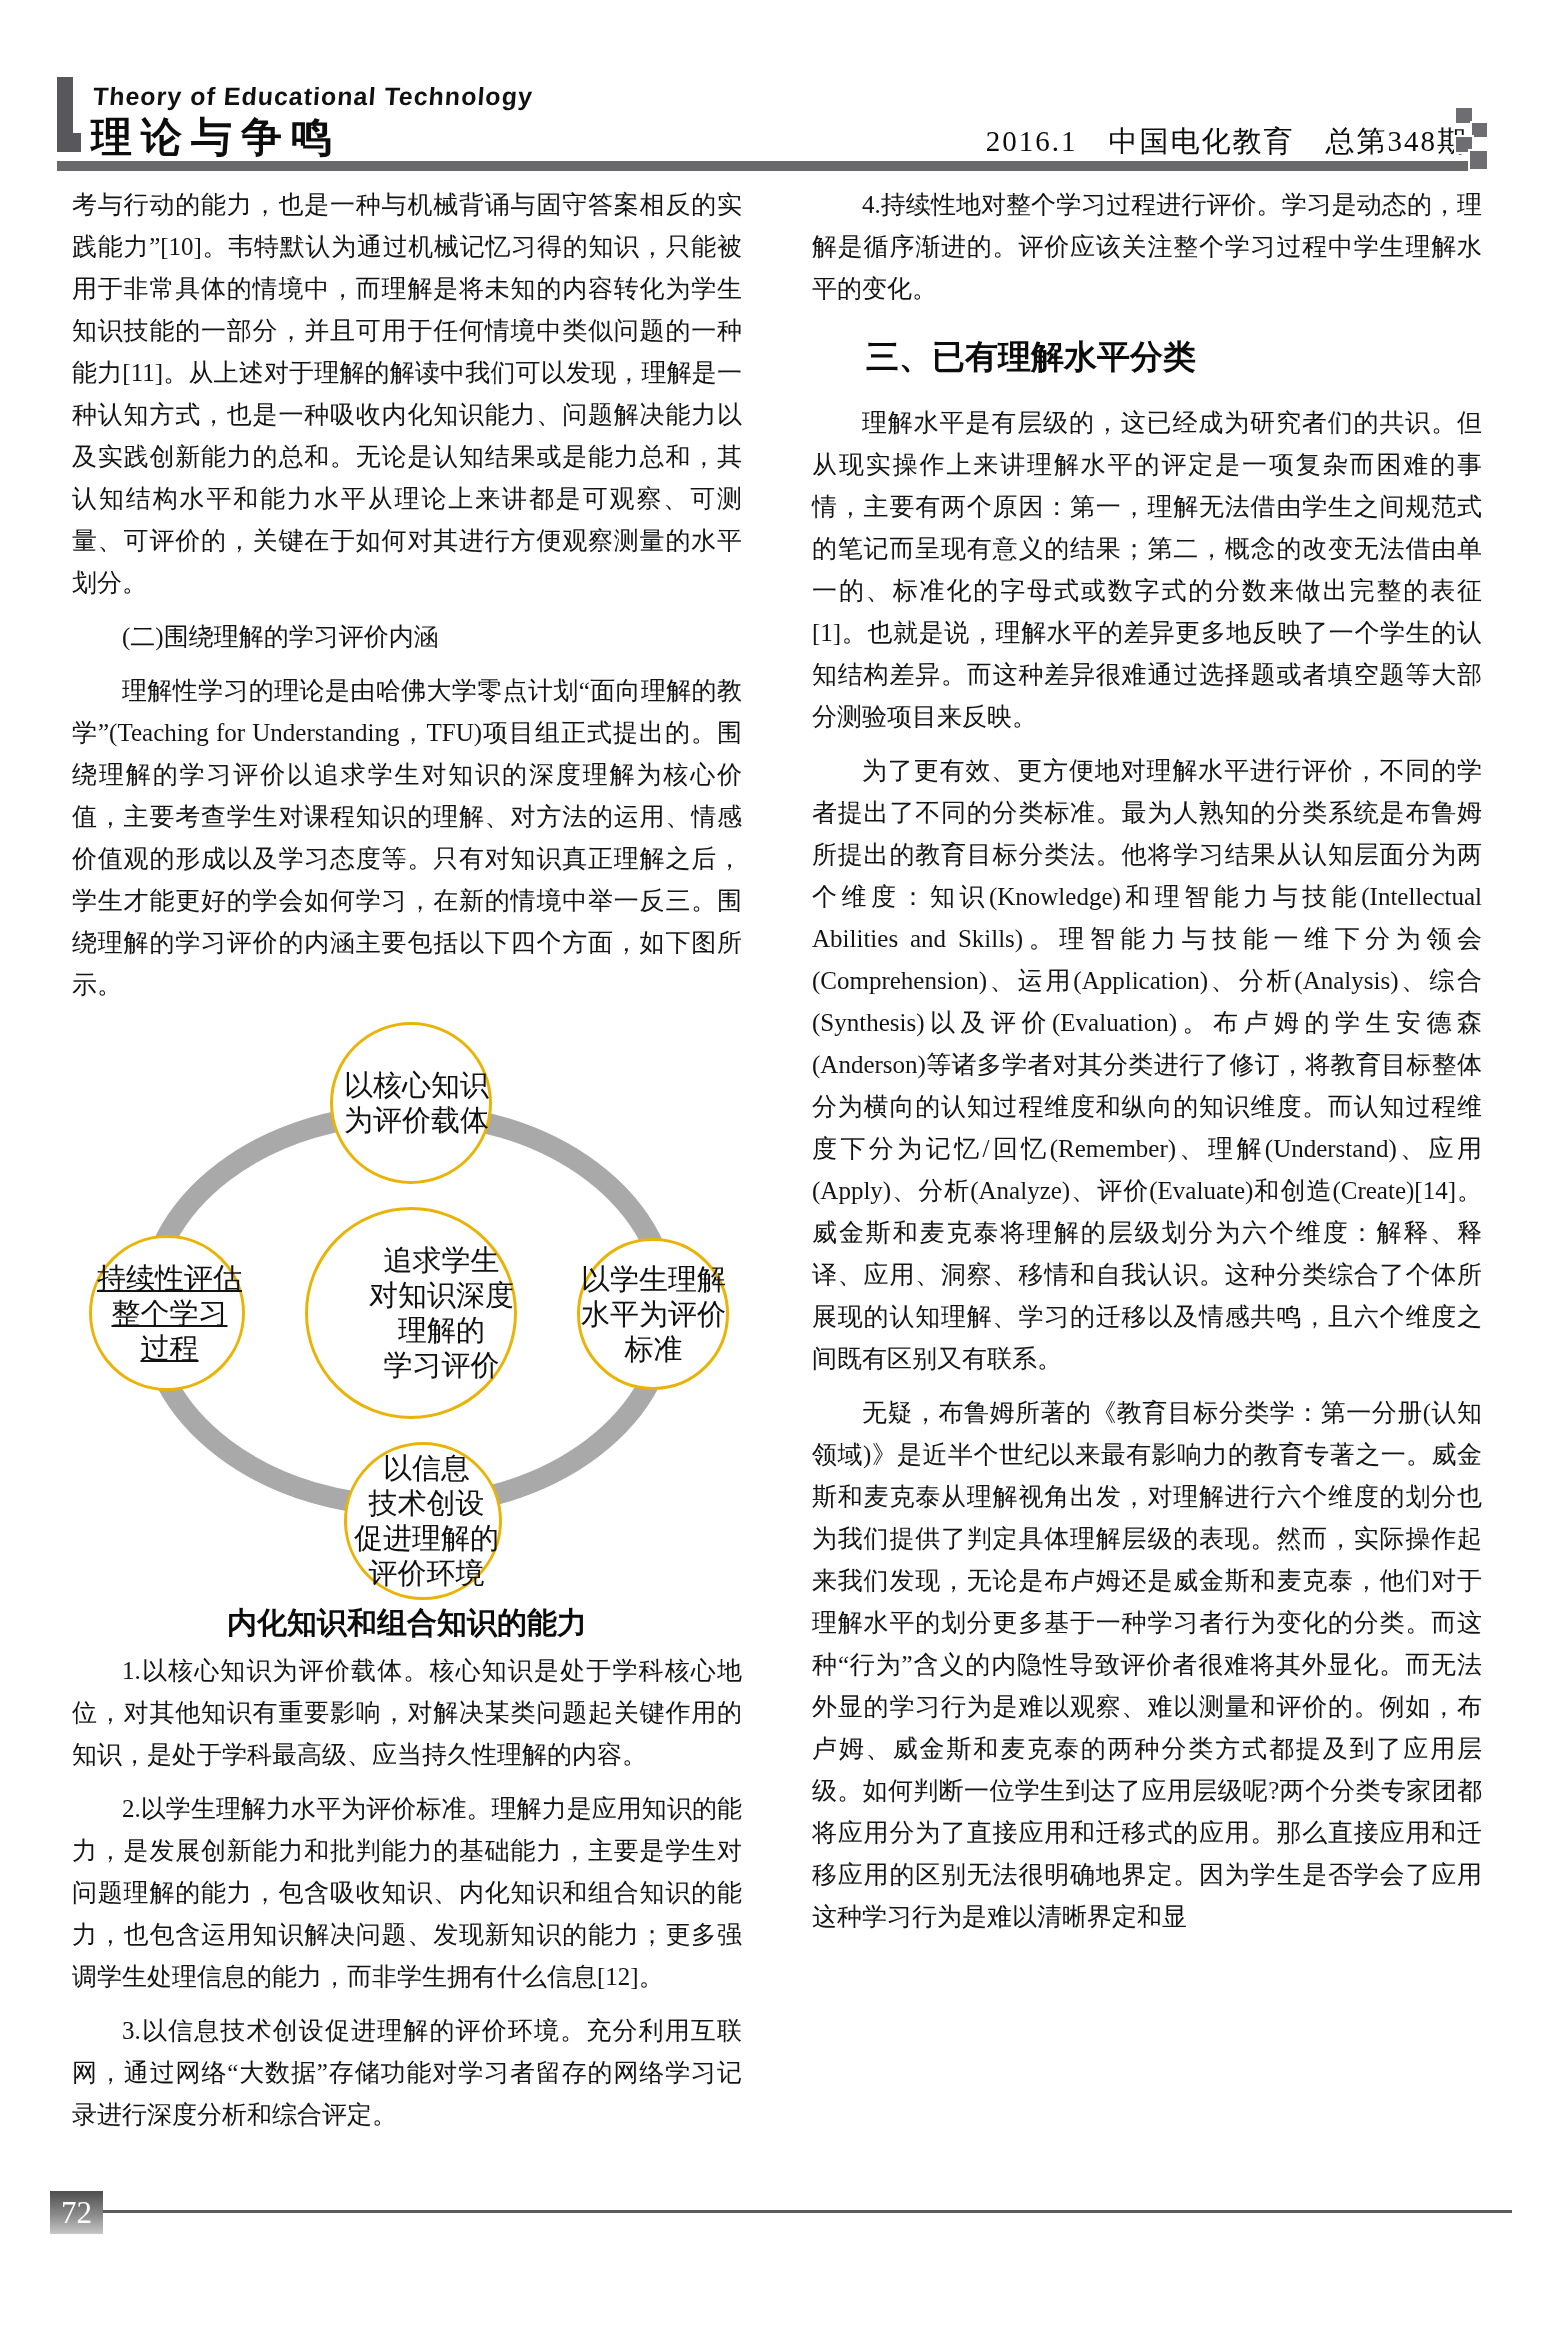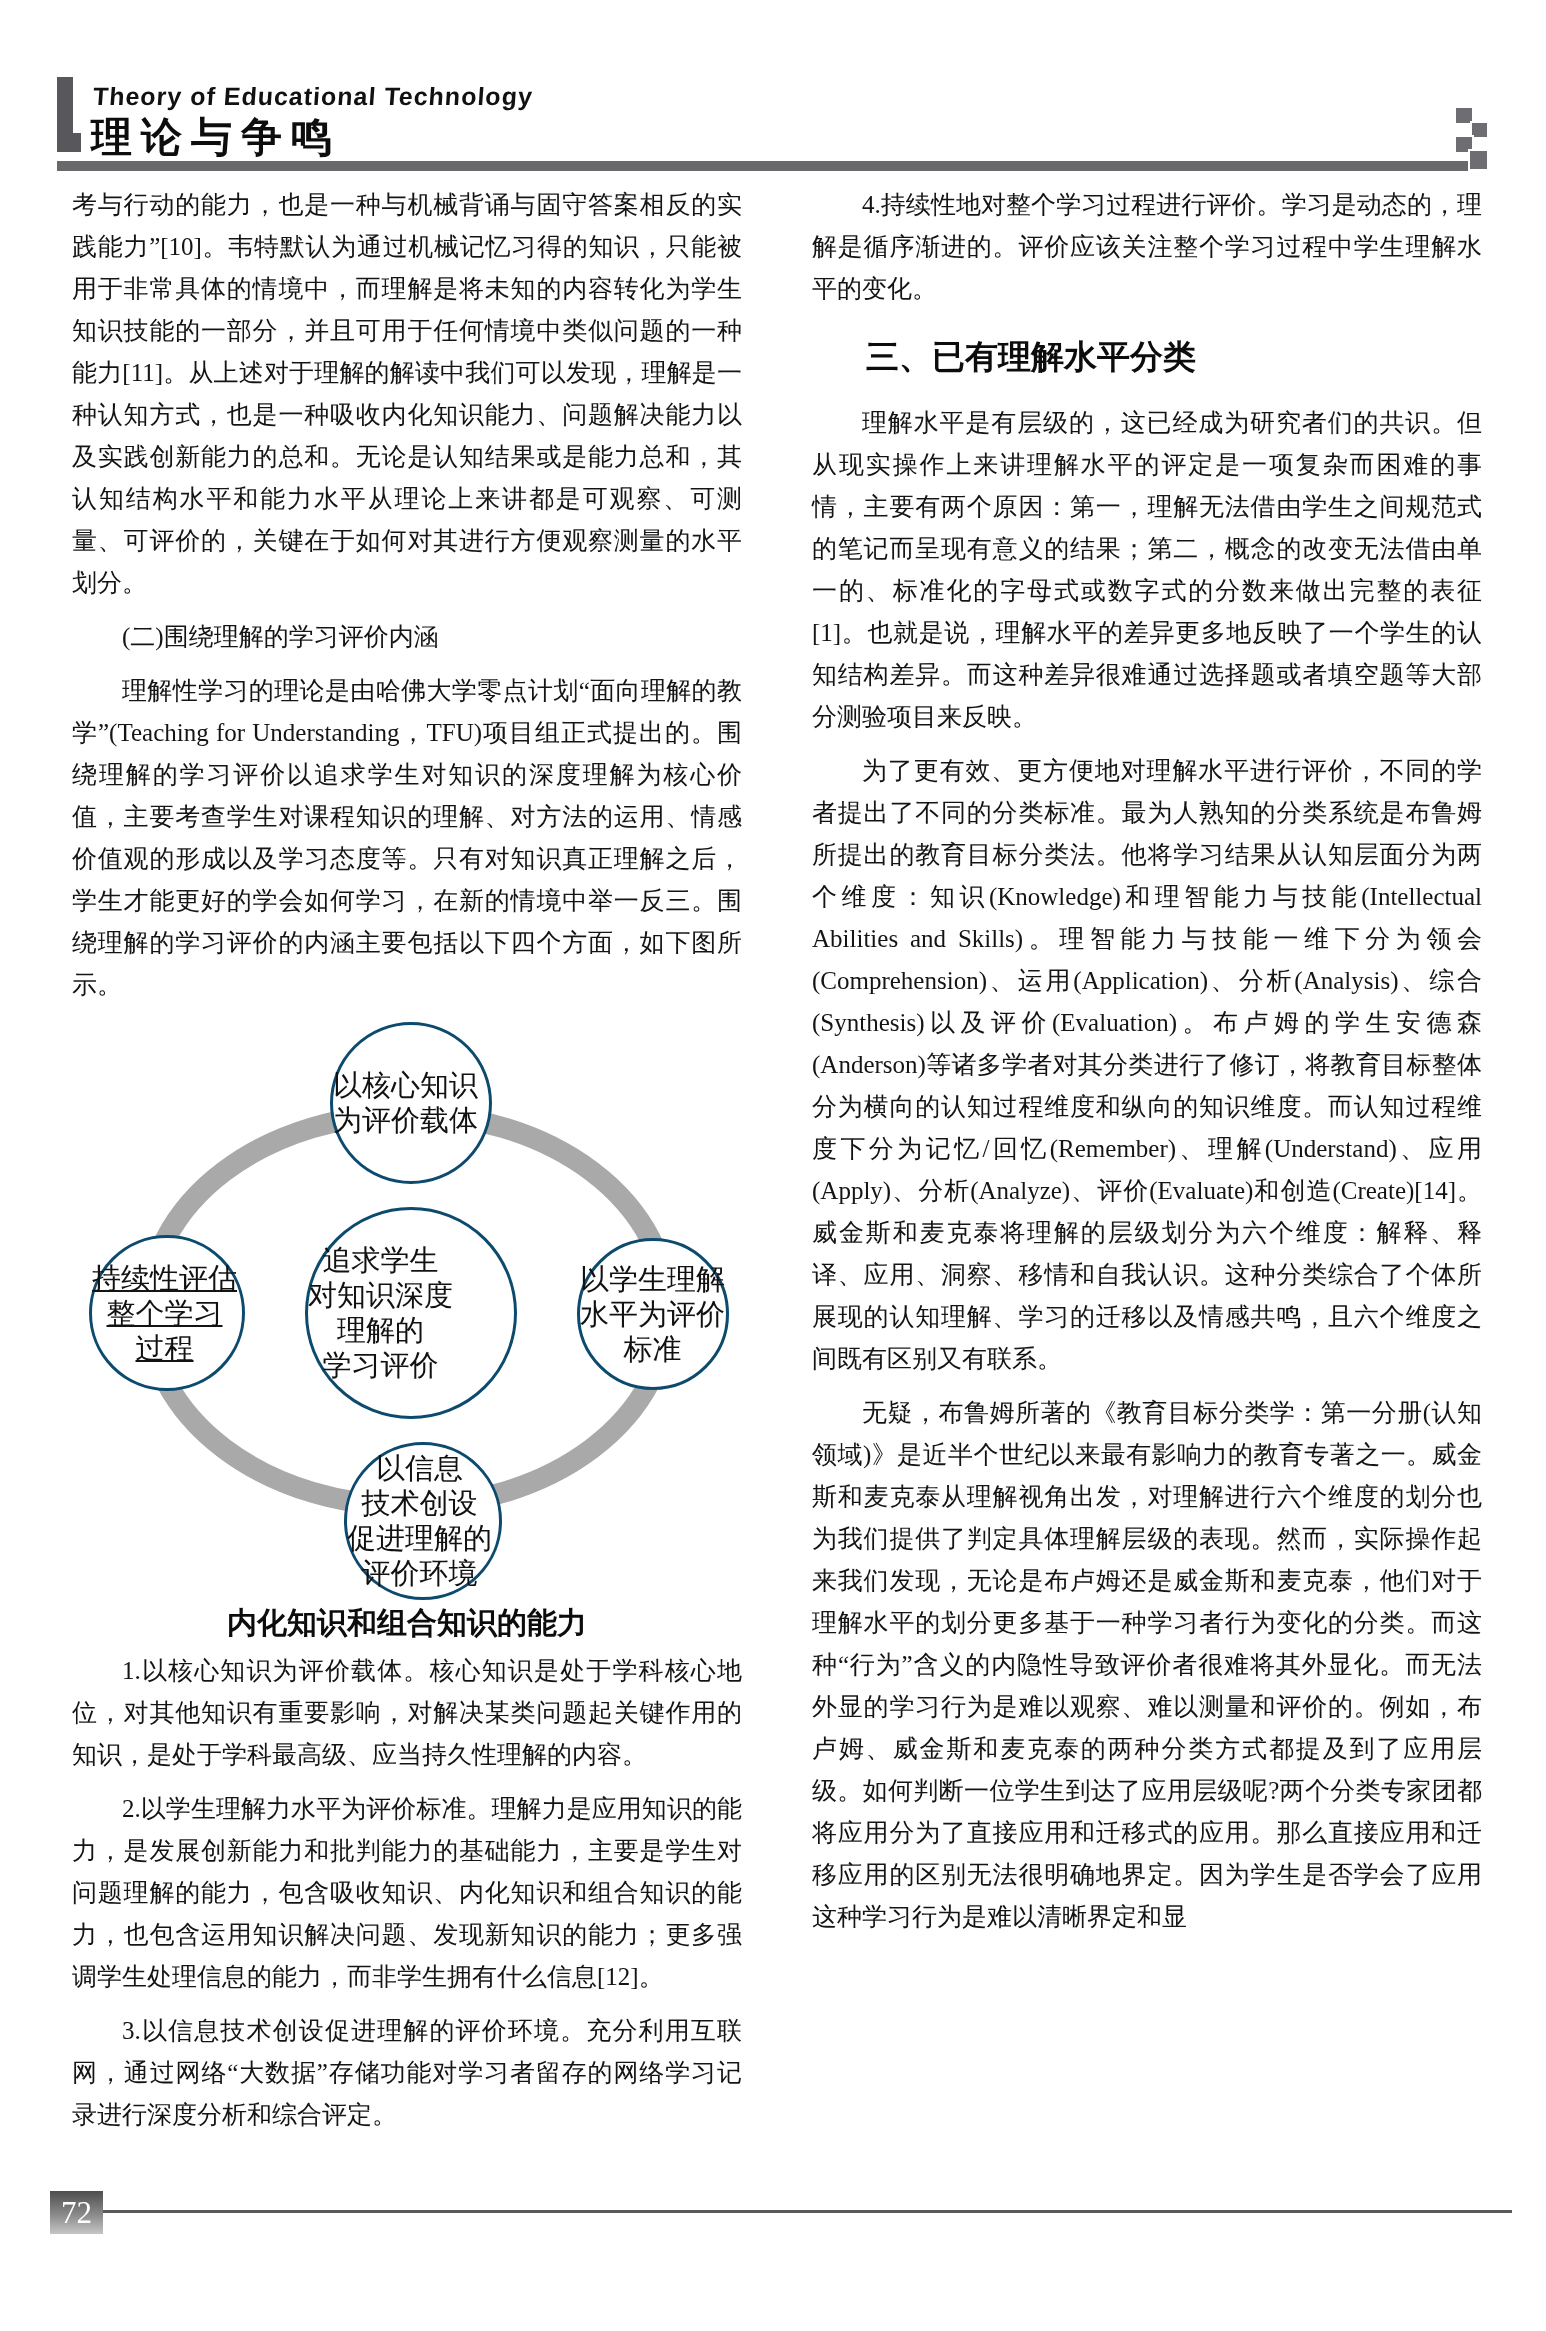--- a/index.html
+++ b/index.html
@@ -59,6 +59,7 @@
   <div class="hdr-vbar-foot"></div>
   <div class="hdr-en">Theory of Educational Technology</div>
   <div class="hdr-zh">理论与争鸣</div>
+  <div class="hdr-issue">2016.1　中国电化教育　总第348期</div>
   <div class="hdr-bottombar"></div>
   <div class="deco-sq sq1"></div>
   <div class="deco-sq sq2"></div>

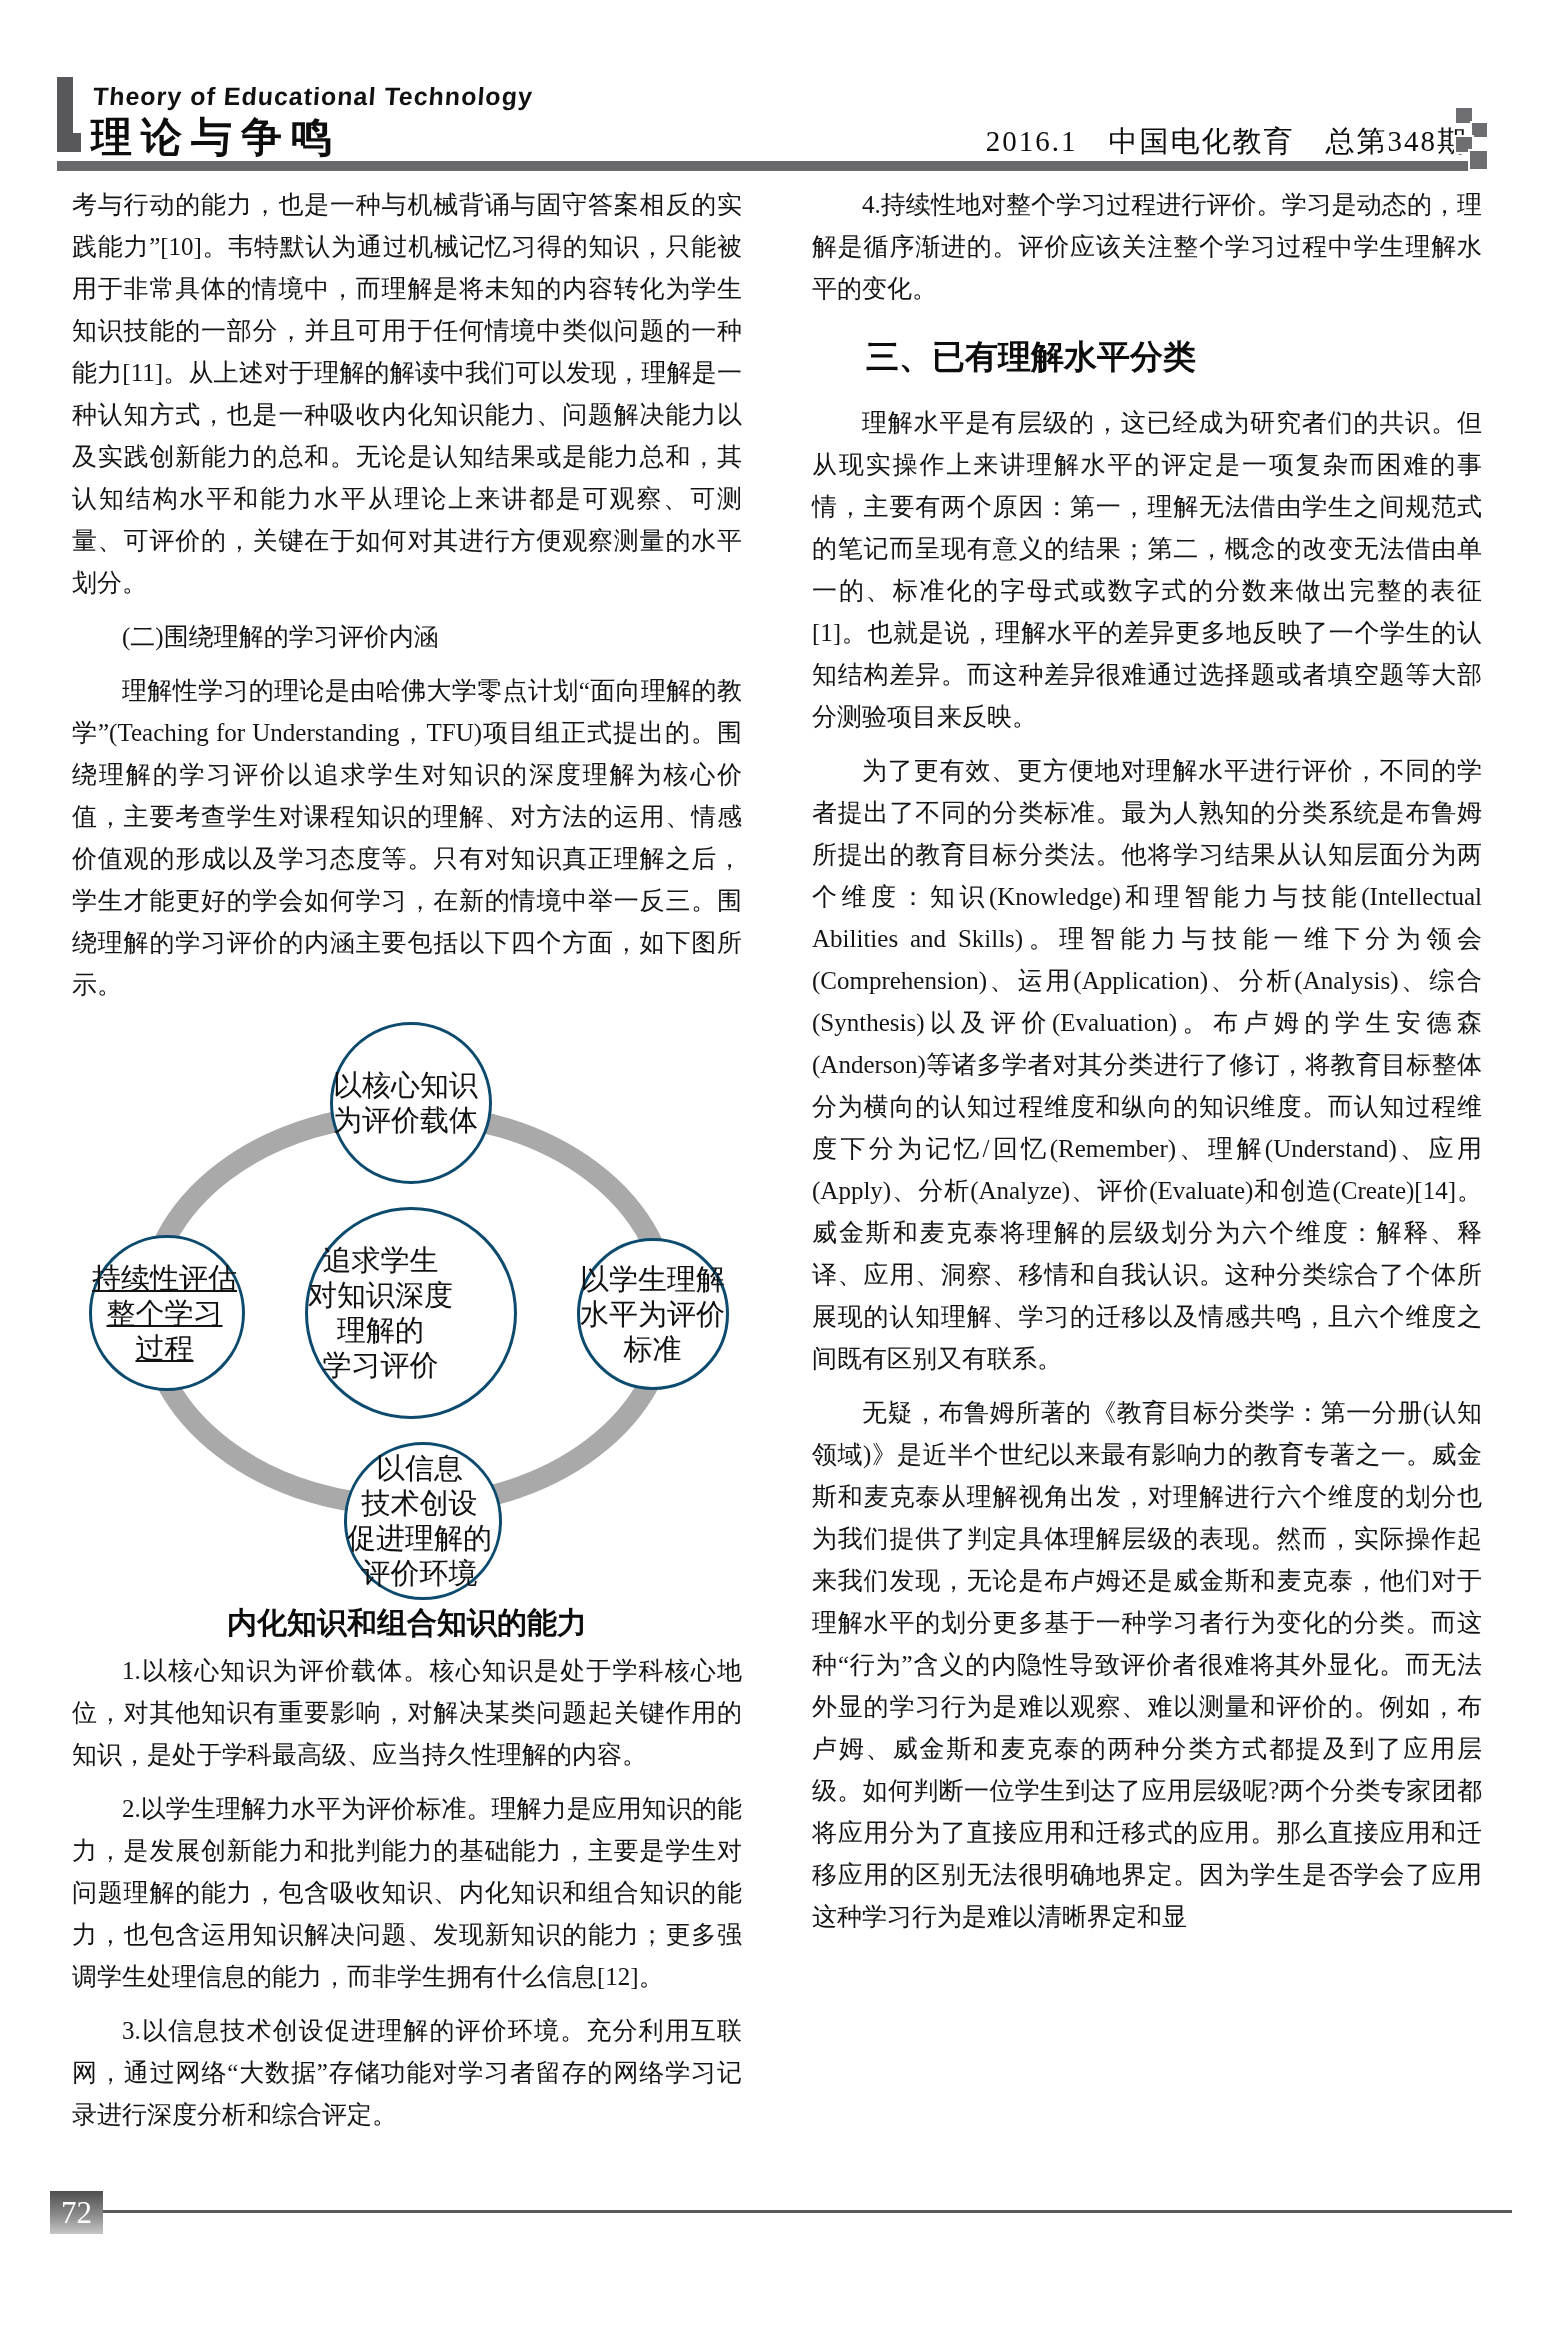--- a/index.html
+++ b/index.html
@@ -32,8 +32,8 @@
   
   .diagram{position:relative;width:694px;height:620px;margin:0;}
   .ring-svg{position:absolute;left:0;top:0;}
-  .node{position:absolute;background:#ffffff;border:3px solid #0c4a6e;border-radius:50%;
-        display:flex;align-items:center;justify-content:flex-start;z-index:2;}
+  .node{position:absolute;background:#ffffff;border:3px solid #eab308;border-radius:50%;
+        display:flex;align-items:center;justify-content:flex-end;z-index:2;}
   .node-label{white-space:pre-line;text-align:center;font-size:29px;line-height:35px;color:#111;}
   .n-top{left:270px;top:4px;width:156px;height:156px;}
   .n-left{left:29px;top:217px;width:150px;height:150px;text-decoration:underline;}

